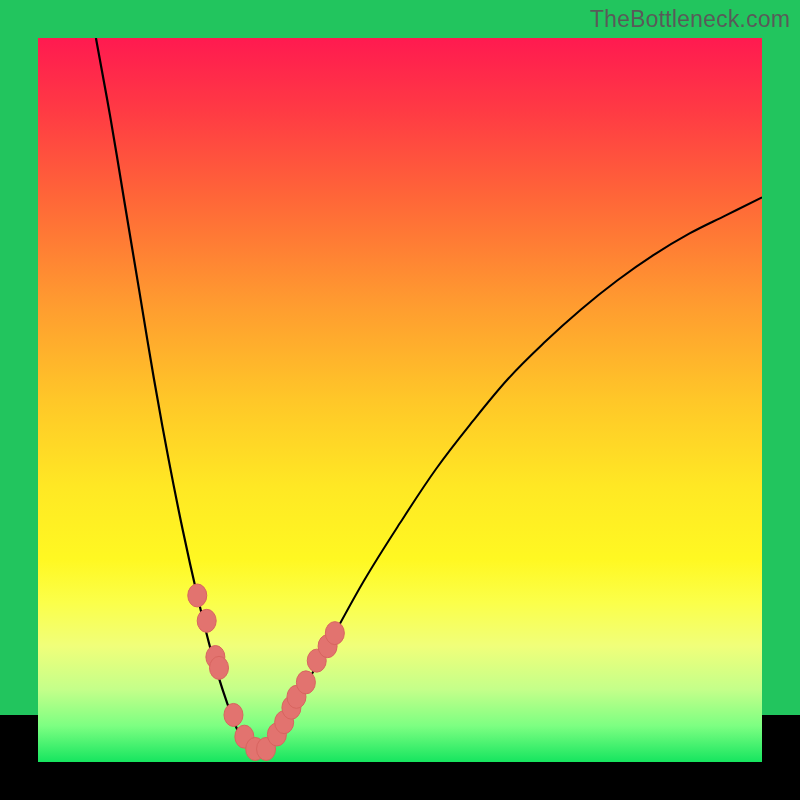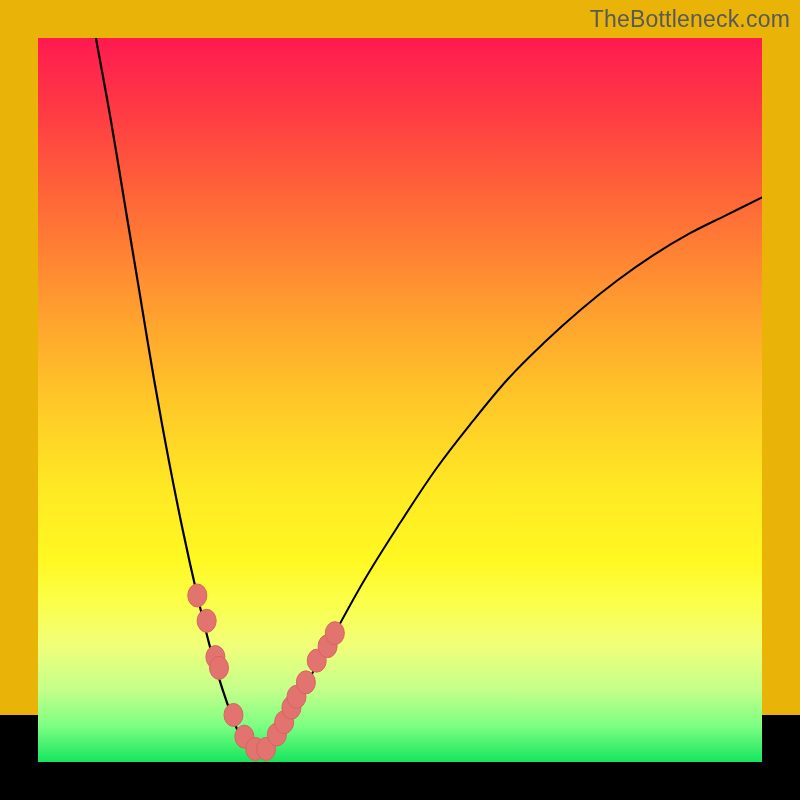--- a/index.html
+++ b/index.html
@@ -15,7 +15,7 @@
     position: relative;
     width: 800px;
     height: 715px;
-    background: #eab308;
+    background: #22c55e;
   }
   .plot-area {
     position: absolute;

